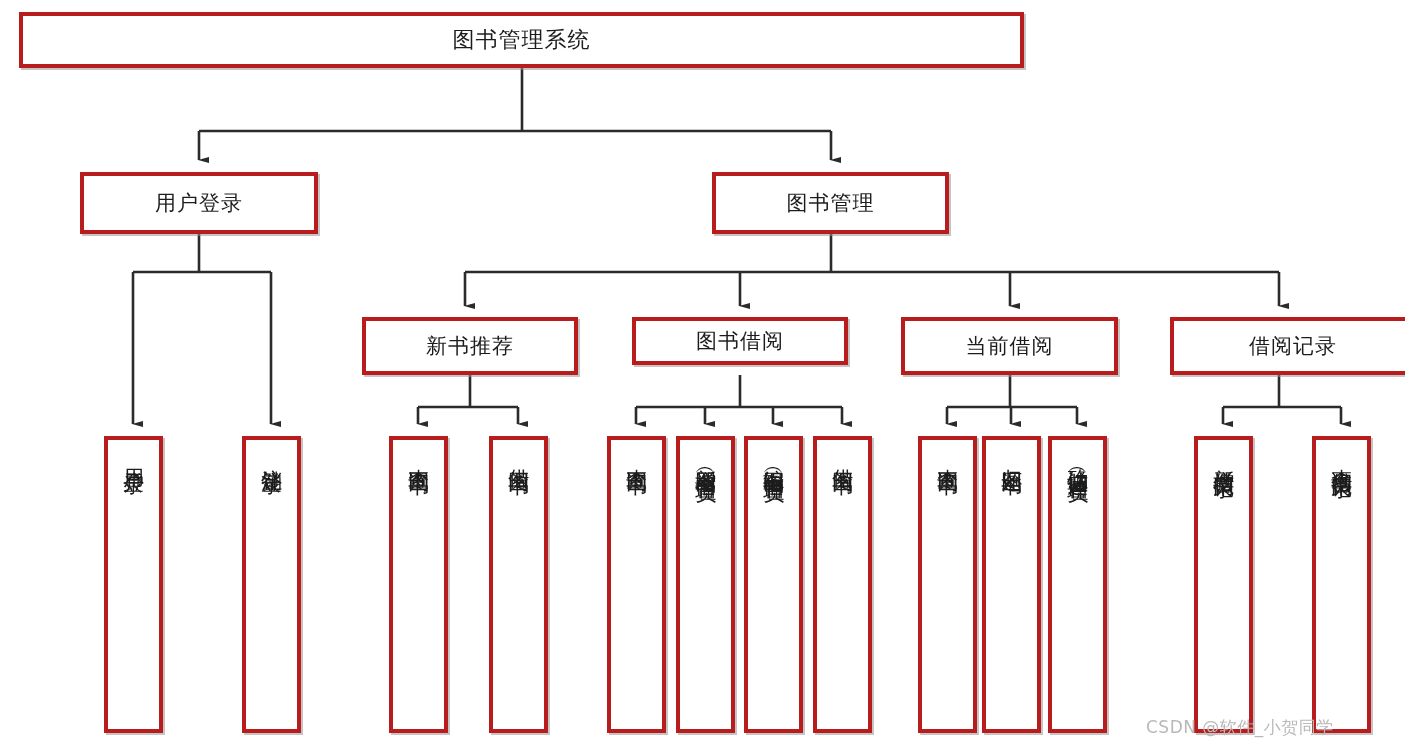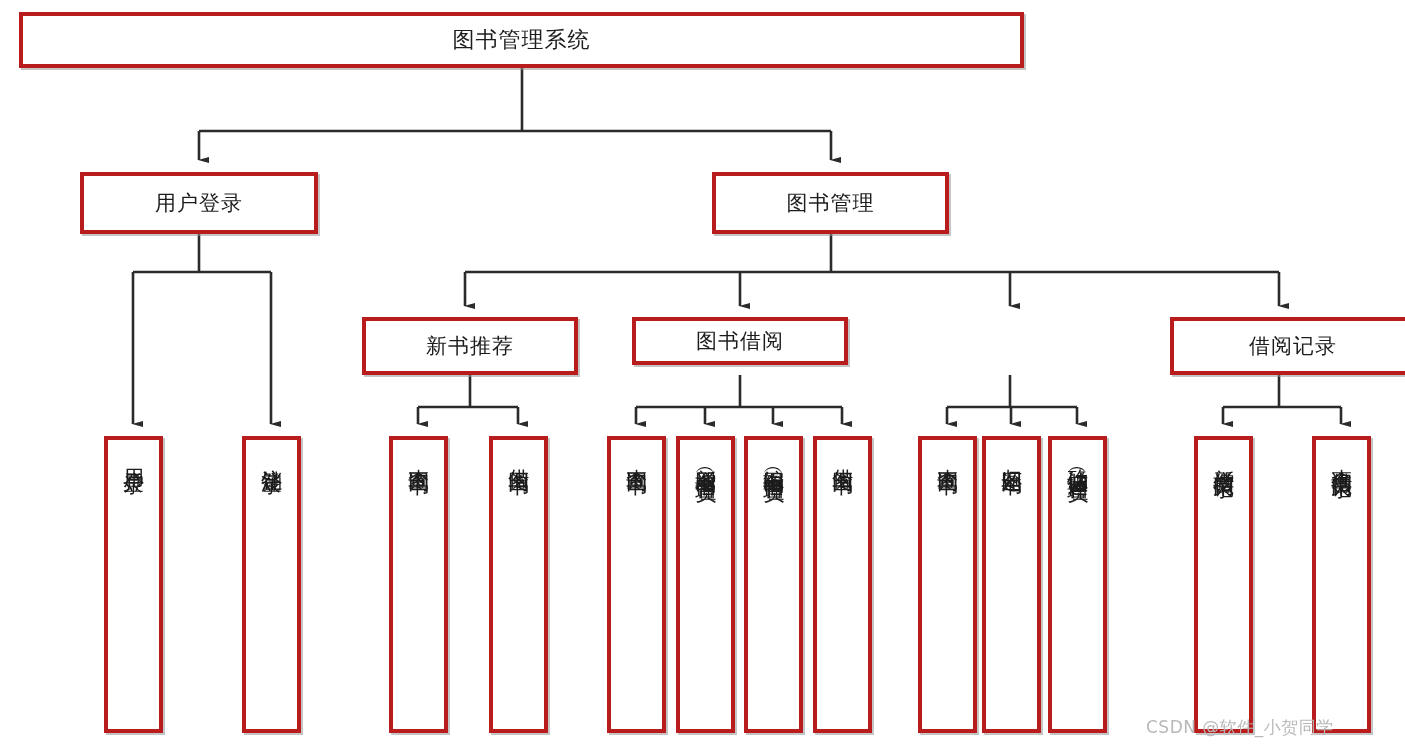--- a/index.html
+++ b/index.html
@@ -153,6 +153,9 @@
     <span class="label">图书借阅</span>
   </div>
 
+  <div class="node h" style="left:901px; top:317px; width:217px; height:58px;">
+    <span class="label">当前借阅</span>
+  </div>
 
   <div class="node h" style="left:1170px; top:317px; width:246px; height:58px;">
     <span class="label">借阅记录</span>

